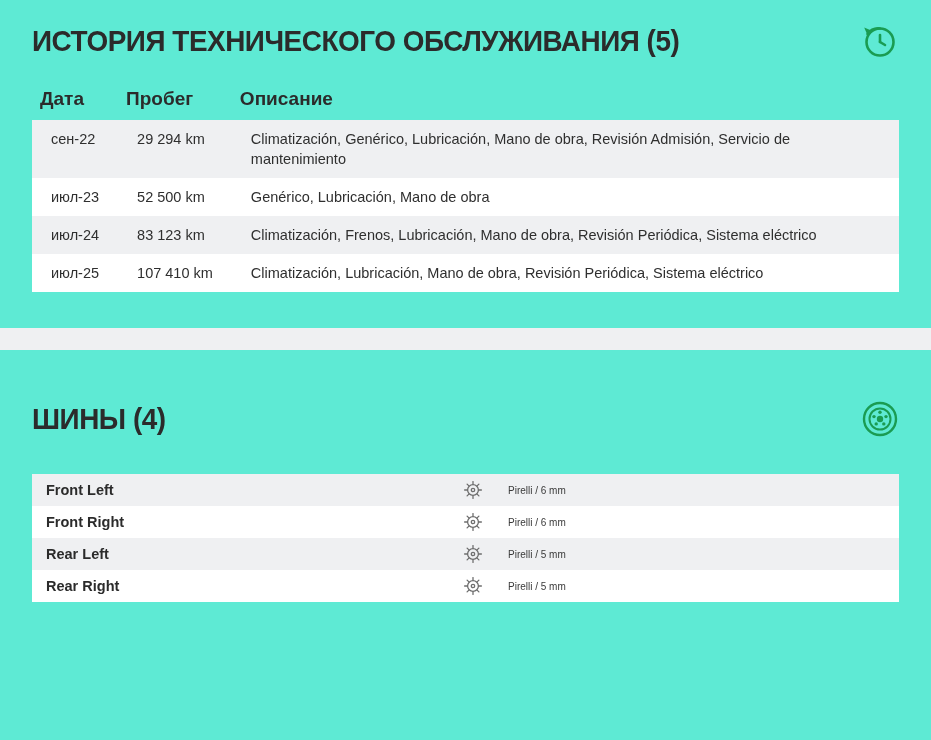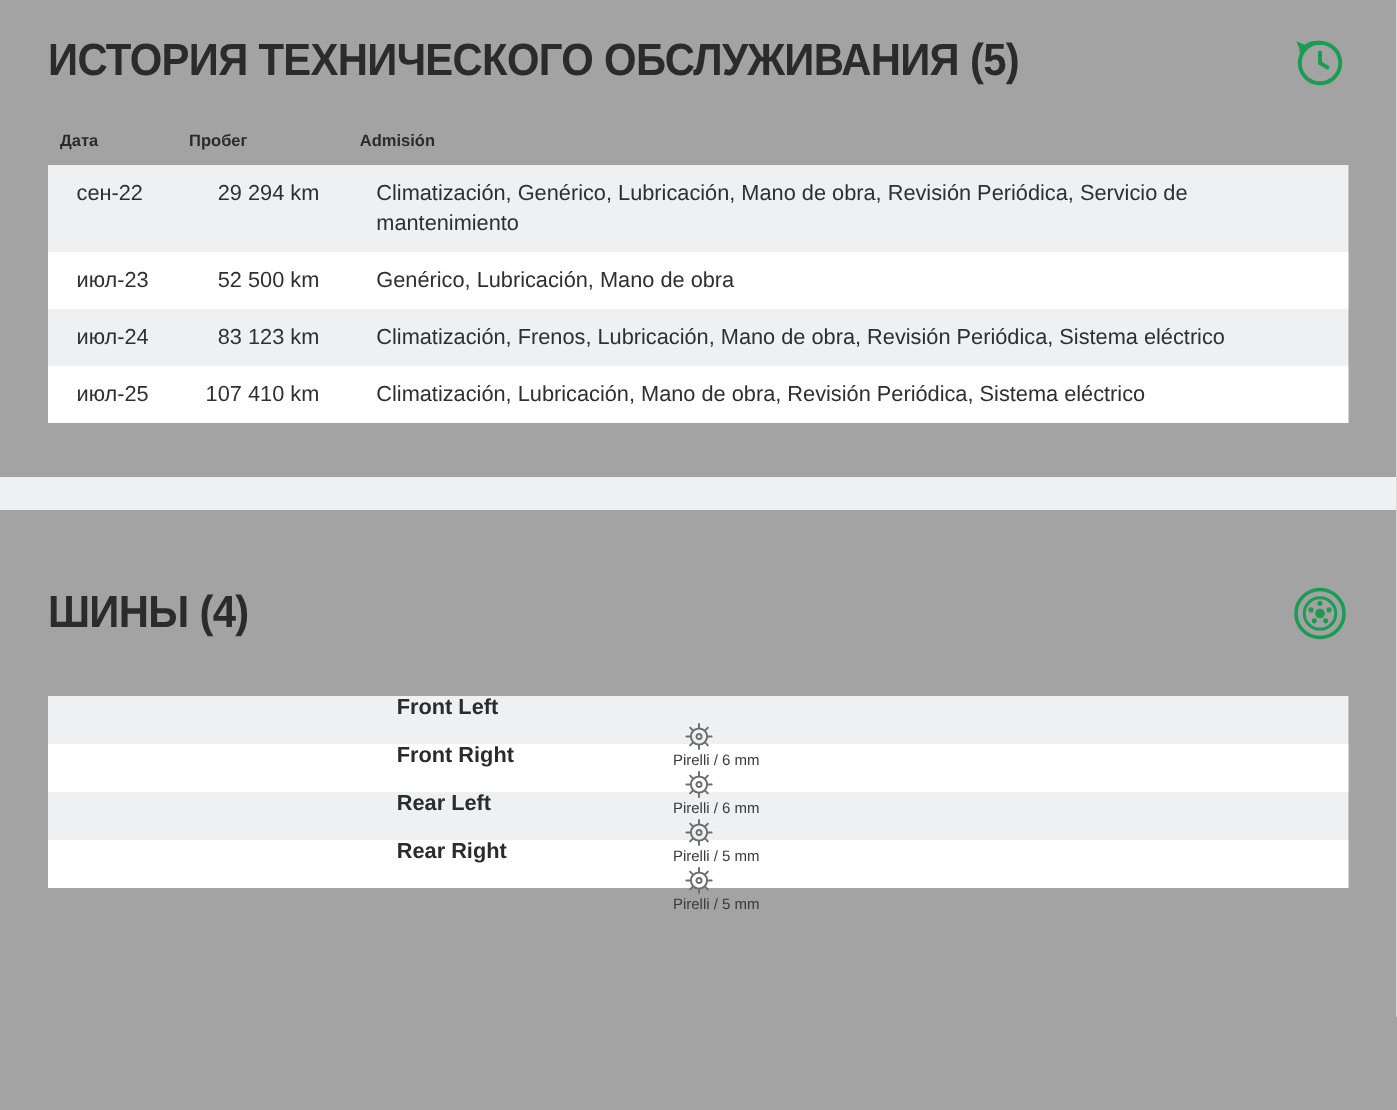--- a/index.html
+++ b/index.html
@@ -16,7 +16,7 @@
     width: 931px;
     height: 740px;
     overflow: hidden;
-    background: #a3a3a3;
+    background: #5eead4;
   }
 
   

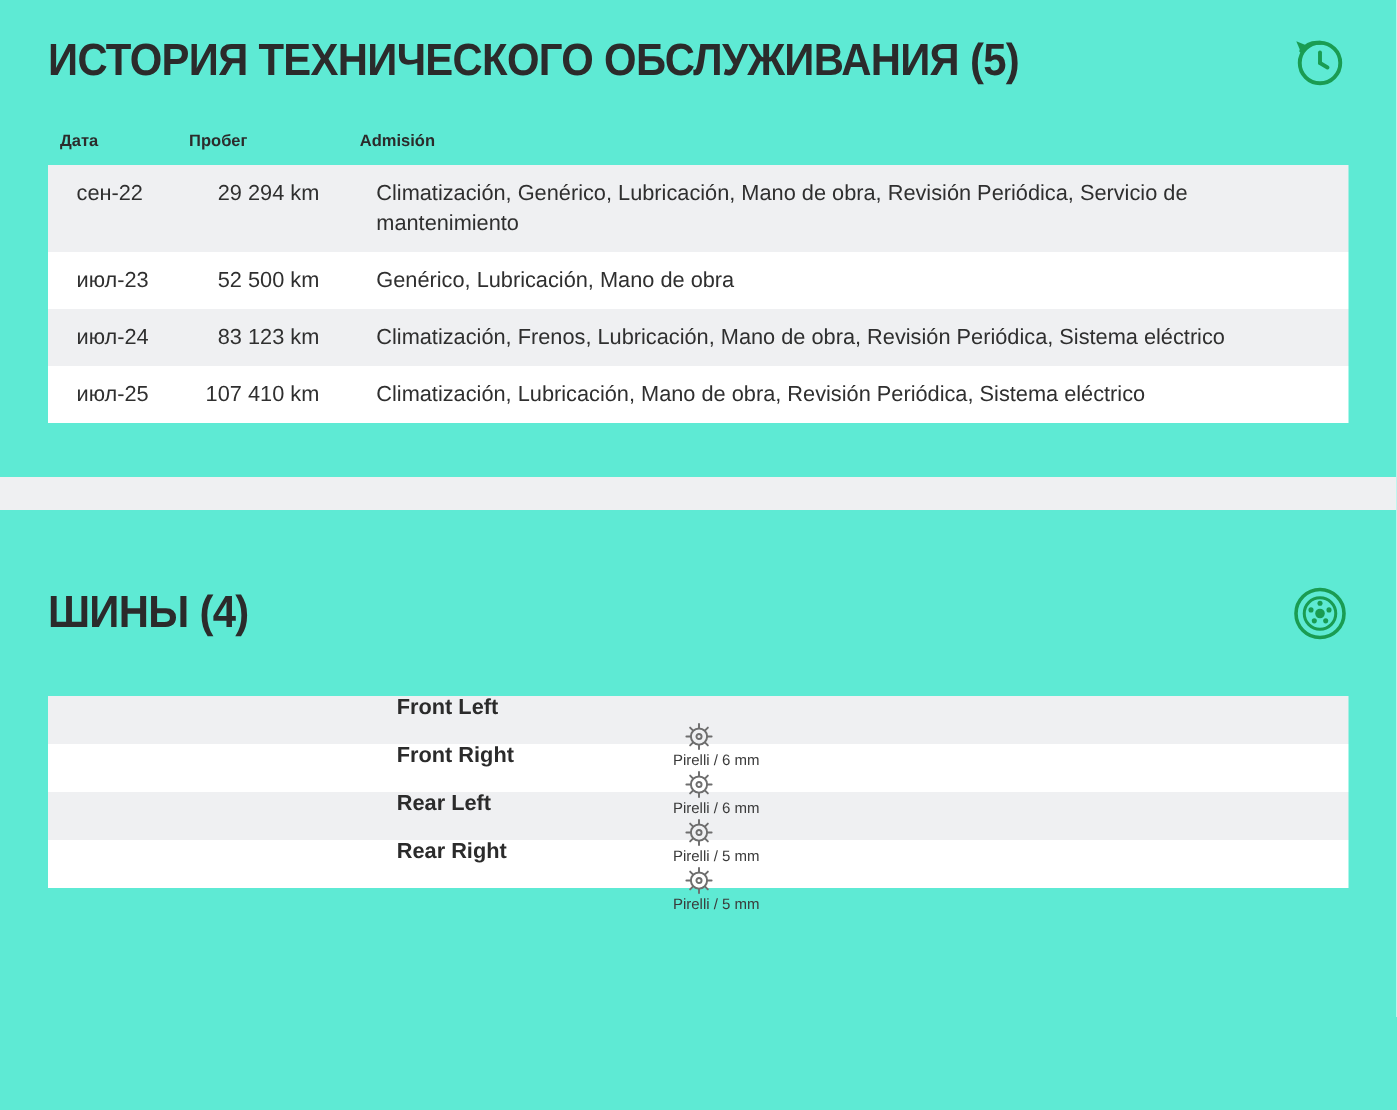--- a/index.html
+++ b/index.html
@@ -60,7 +60,7 @@
   table.history th {
     text-align: left;
     font-weight: bold;
-    font-size: 11px;
+    font-size: 19px;
     color: #2b2b2b;
     padding: 0 8px 10px 8px;
     white-space: nowrap;

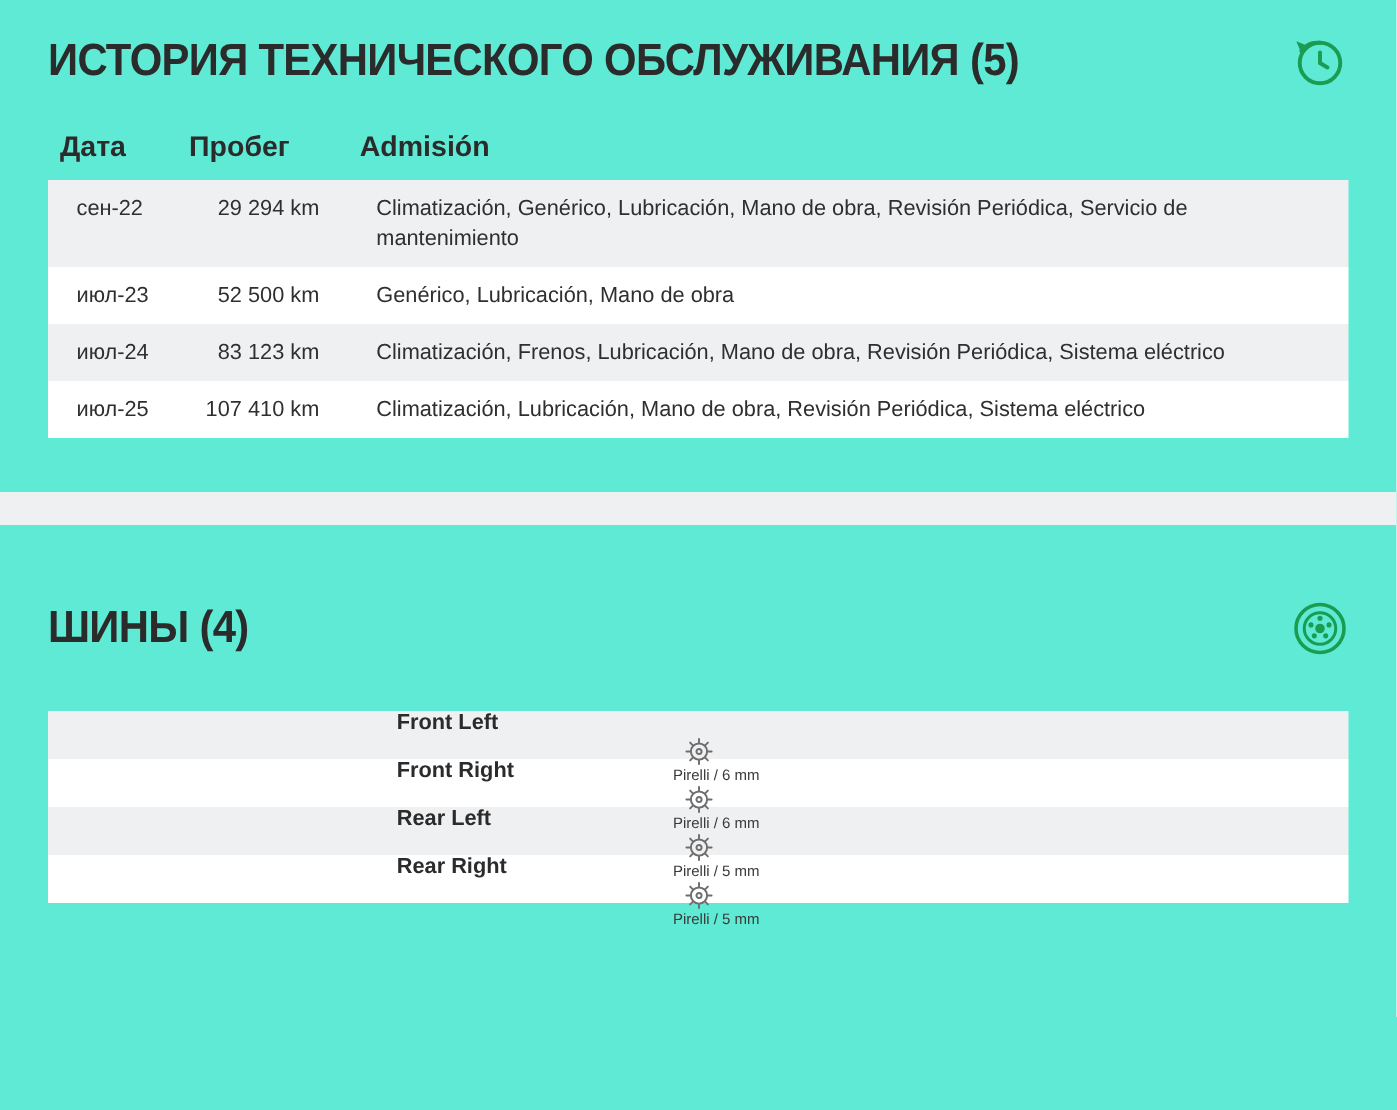--- a/index.html
+++ b/index.html
@@ -146,7 +146,7 @@
         <tr>
           <th style="width:76px;">Дата</th>
           <th style="width:100px;margin-left:13px;">Пробег</th>
-          <th>Admisión</th>
+          <th>Описание</th>
         </tr>
       </thead>
       <tbody>

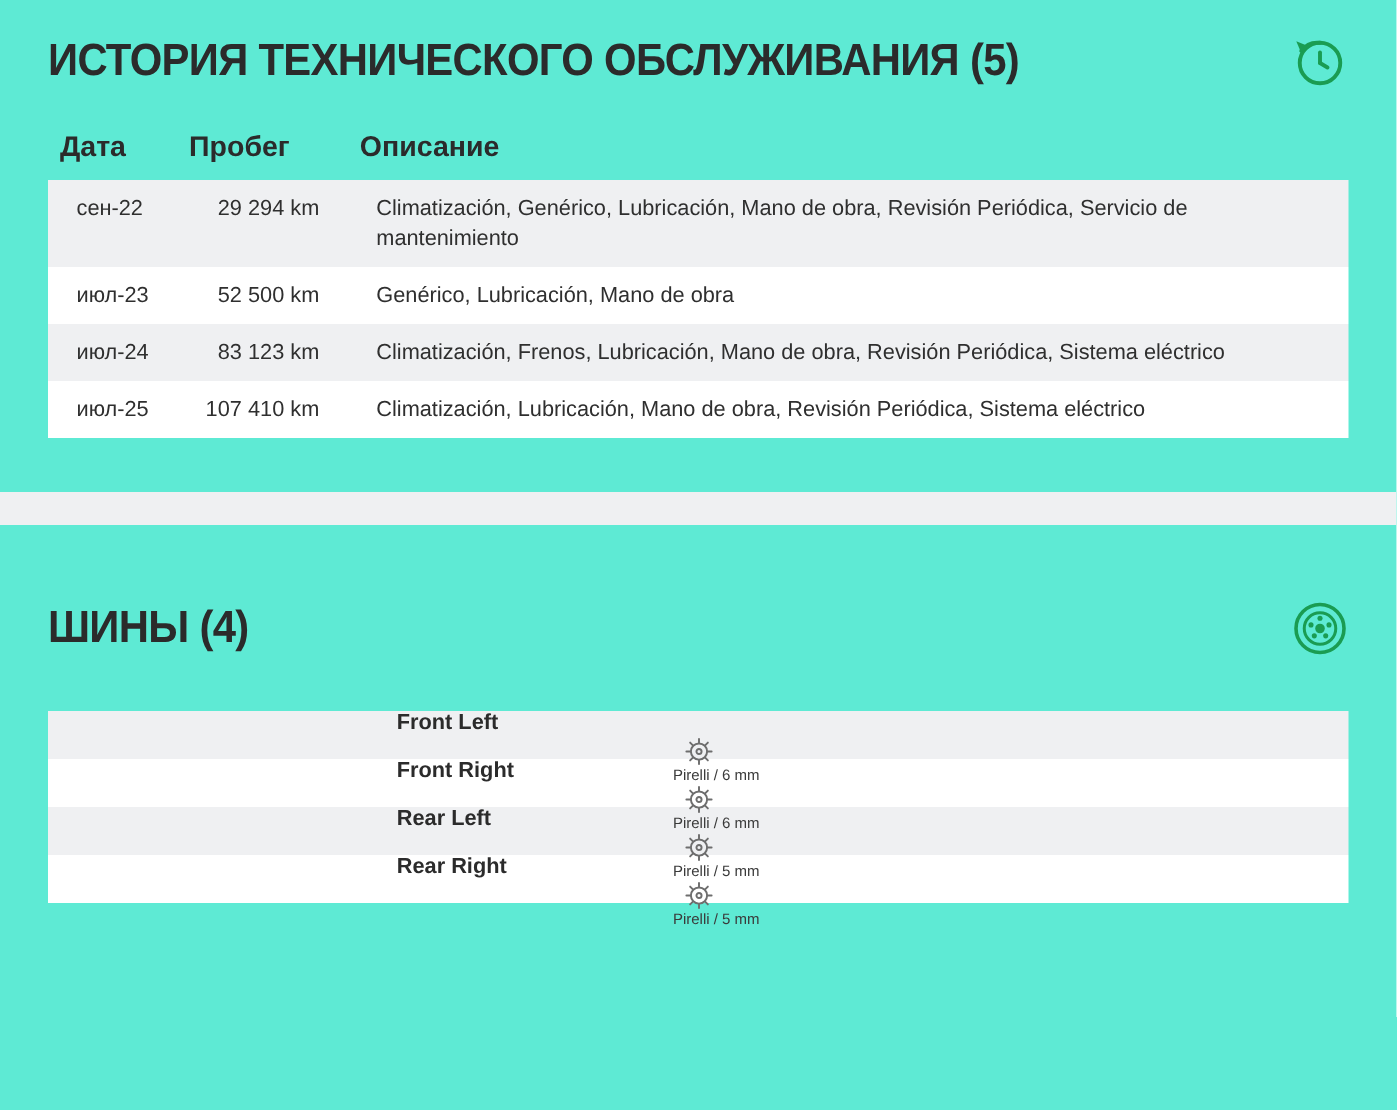--- a/index.html
+++ b/index.html
@@ -73,7 +73,7 @@
   table.history tbody tr:nth-child(odd) { background: #eff0f2; }
   table.history tbody tr:nth-child(even) { background: #ffffff; }
   td.date { width: 76px; white-space: nowrap; }
-  td.mileage { width: 100px; white-space: nowrap; text-align: right; }
+  td.mileage { width: 100px; white-space: nowrap; }
   td.desc { padding-right: 40px; }
 
   

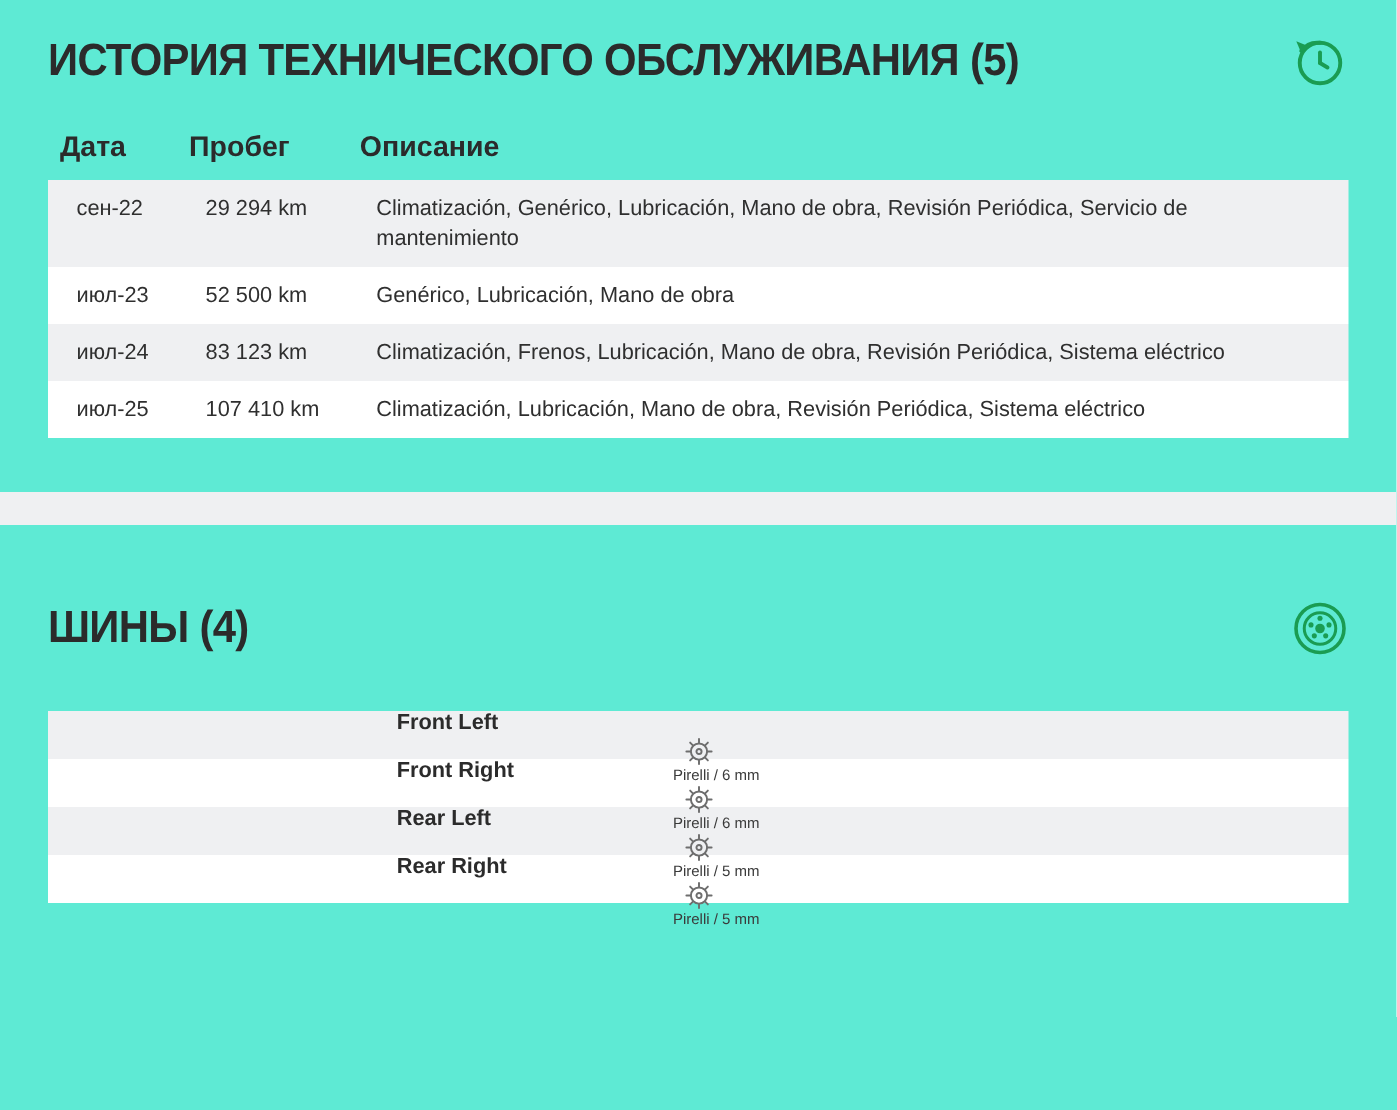--- a/index.html
+++ b/index.html
@@ -153,7 +153,7 @@
         <tr>
           <td class="date">сен-22</td>
           <td class="mileage">29 294 km</td>
-          <td class="desc">Climatización, Genérico, Lubricación, Mano de obra, Revisión Periódica, Servicio de mantenimiento</td>
+          <td class="desc">Climatización, Genérico, Lubricación, Mano de obra, Revisión Admisión, Servicio de mantenimiento</td>
         </tr>
         <tr>
           <td class="date">июл-23</td>

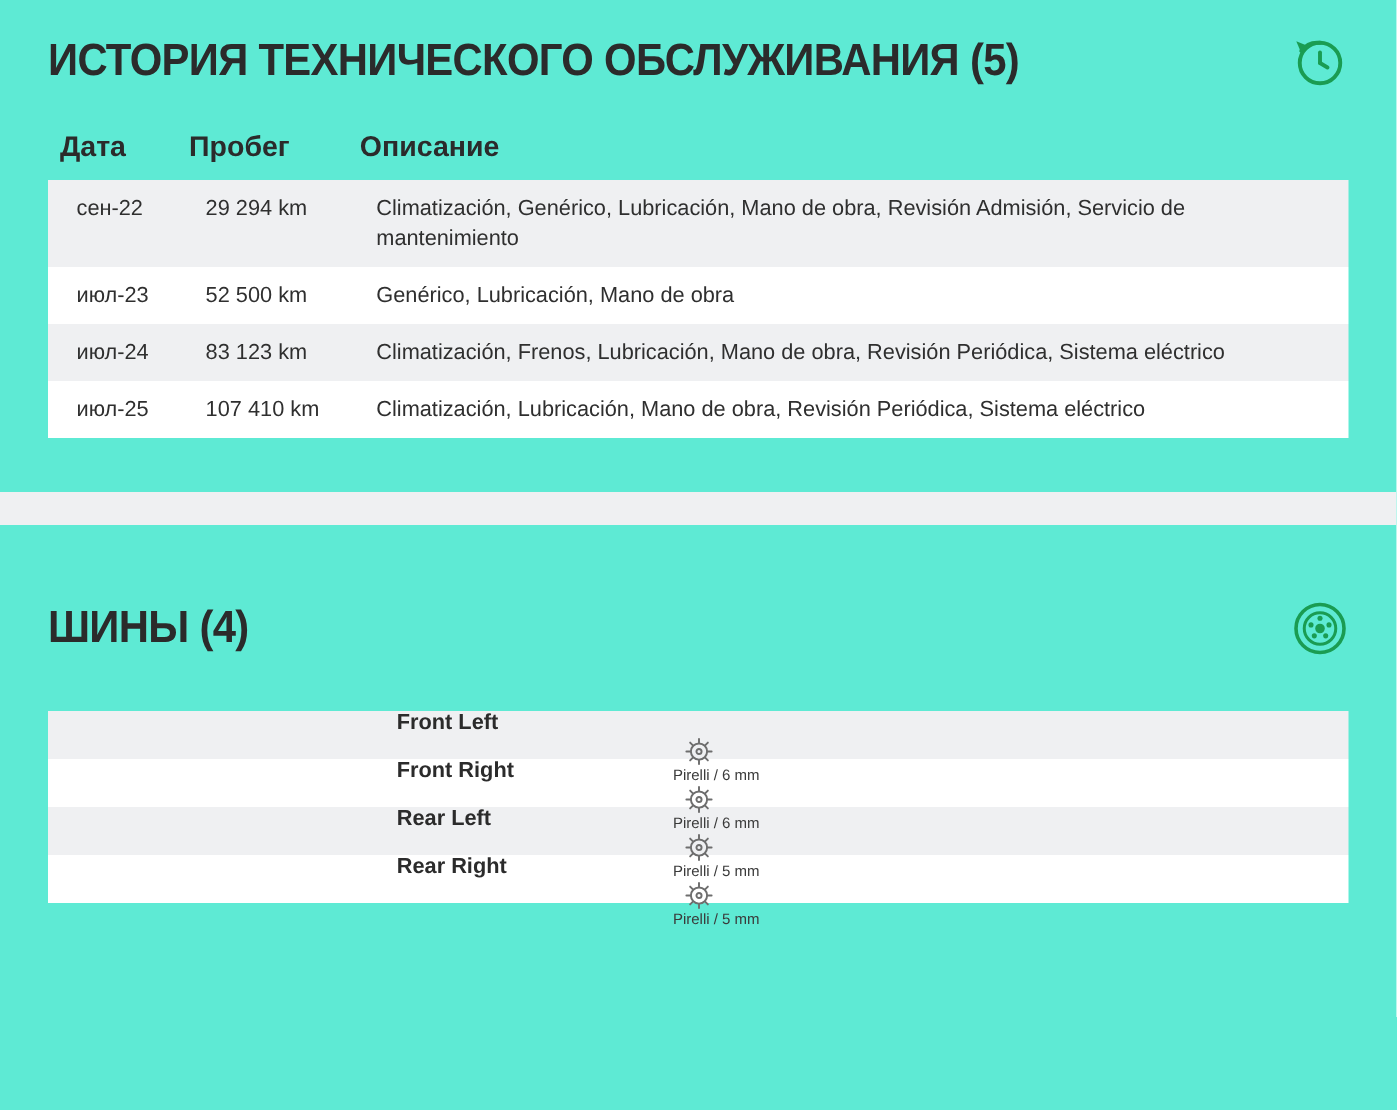--- a/index.html
+++ b/index.html
@@ -95,7 +95,6 @@
     align-items: center;
     height: 32px;
     font-size: 14px;
-    flex-direction: column;
   }
   .tyre-row:nth-child(odd) { background: #eff0f2; }
   .tyre-row:nth-child(even) { background: #ffffff; }

